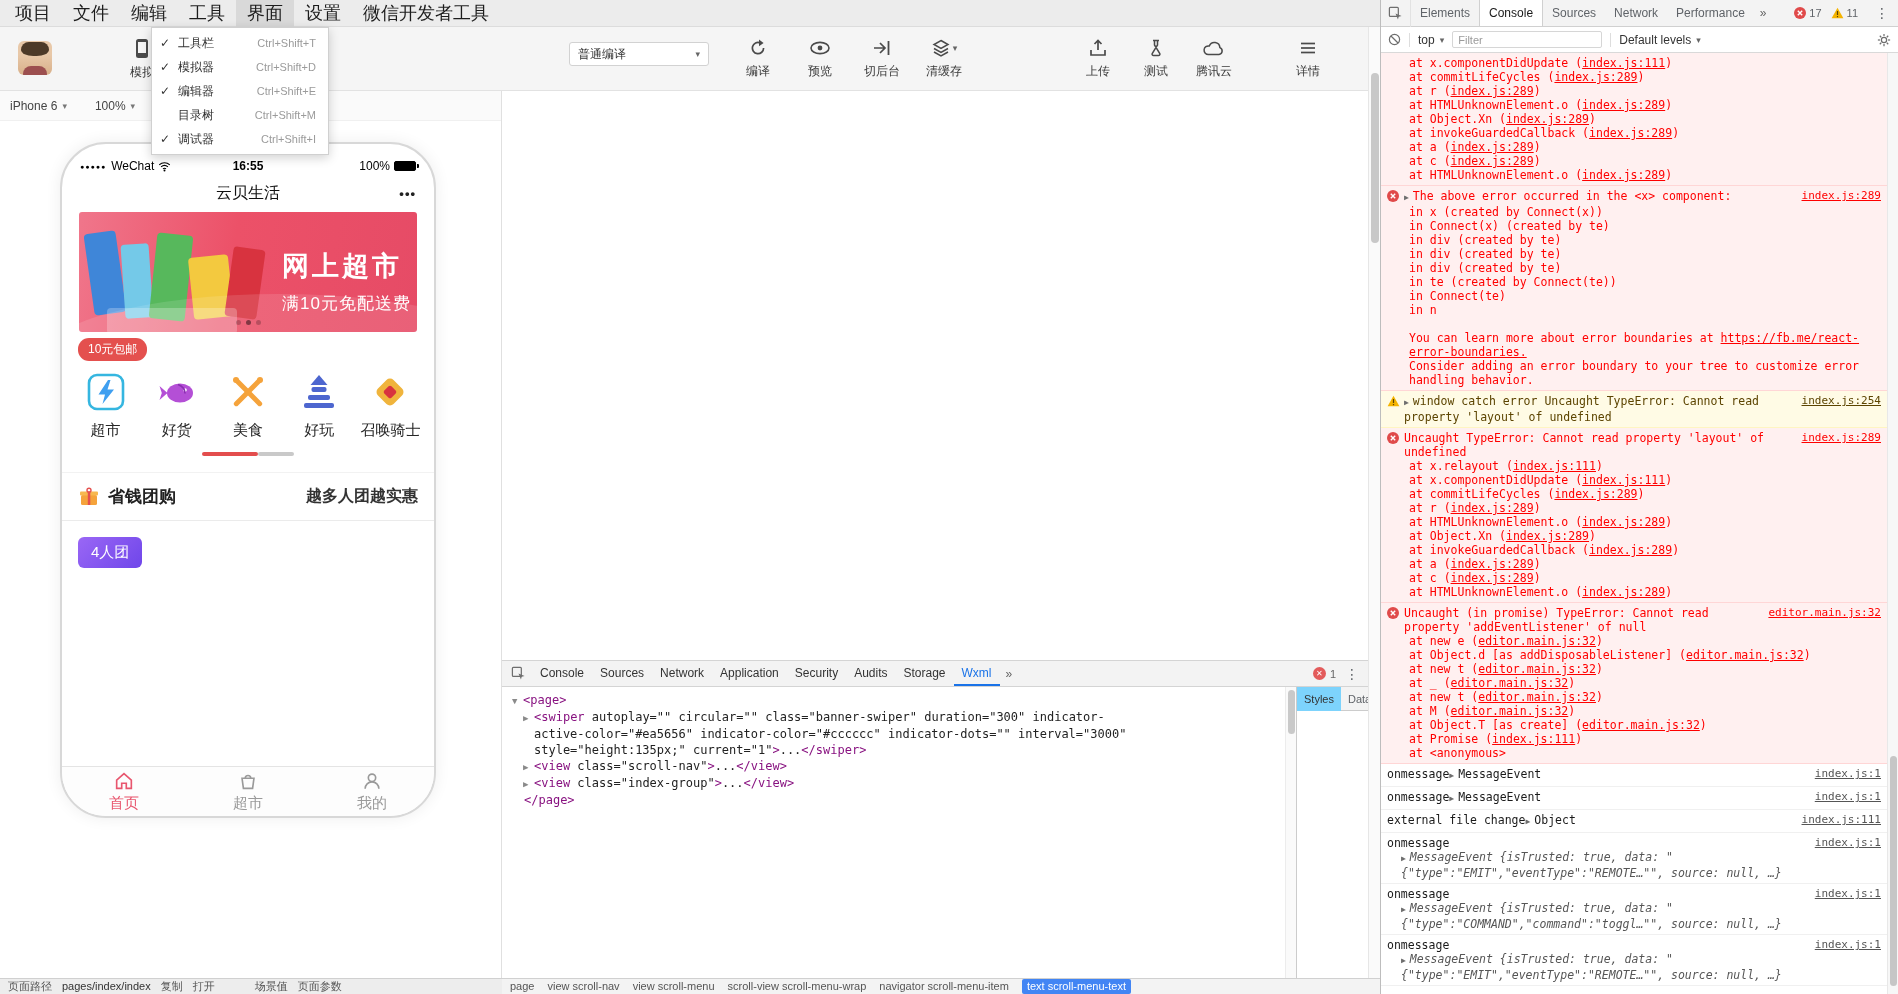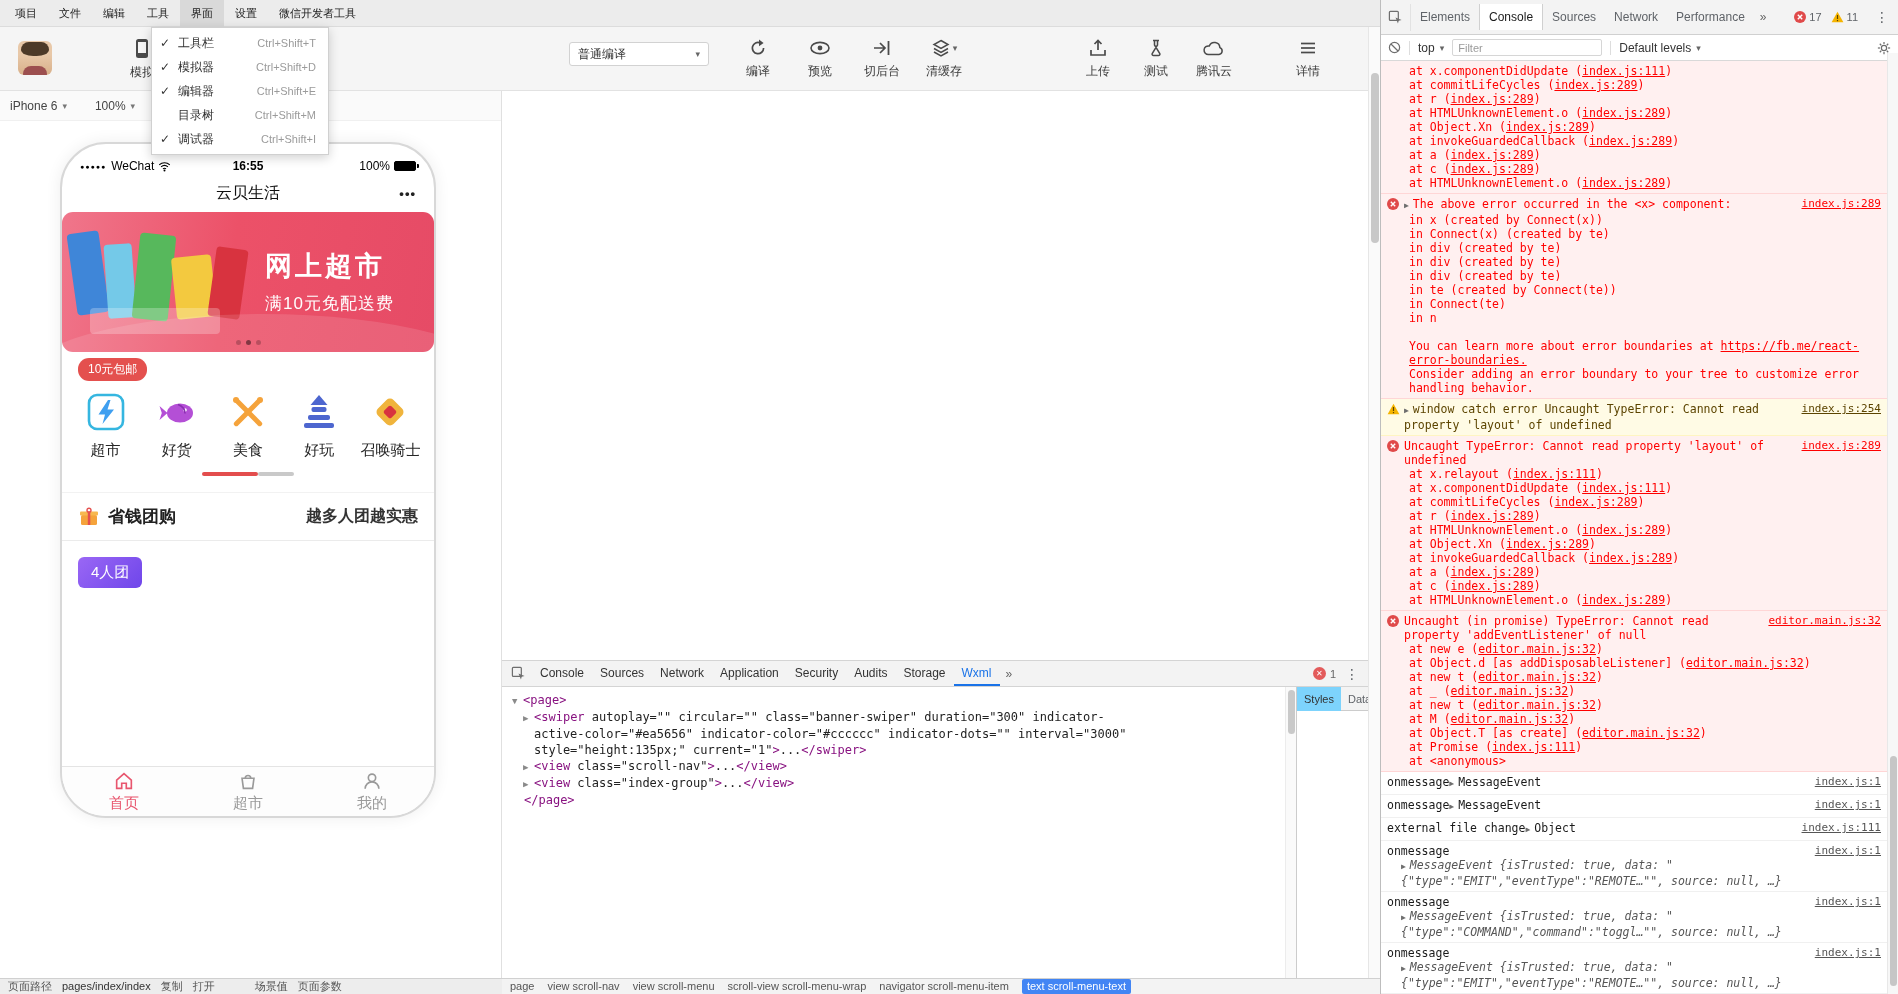--- a/index.html
+++ b/index.html
@@ -9,7 +9,7 @@
 
 
 .menubar{position:absolute;left:0;top:0;width:1380px;height:27px;background:#ececec;border-bottom:1px solid #dcdcdc;display:flex;align-items:center;padding-left:4px;z-index:6;}
-.menu-item{padding:0 11px;font-size:11px;color:#1c1c1c;height:27px;line-height:27px;}
+.menu-item{padding:0 11px;font-size:18px;color:#1c1c1c;height:27px;line-height:27px;}
 .menu-item.open{background:#d9d9d9;}
 
 

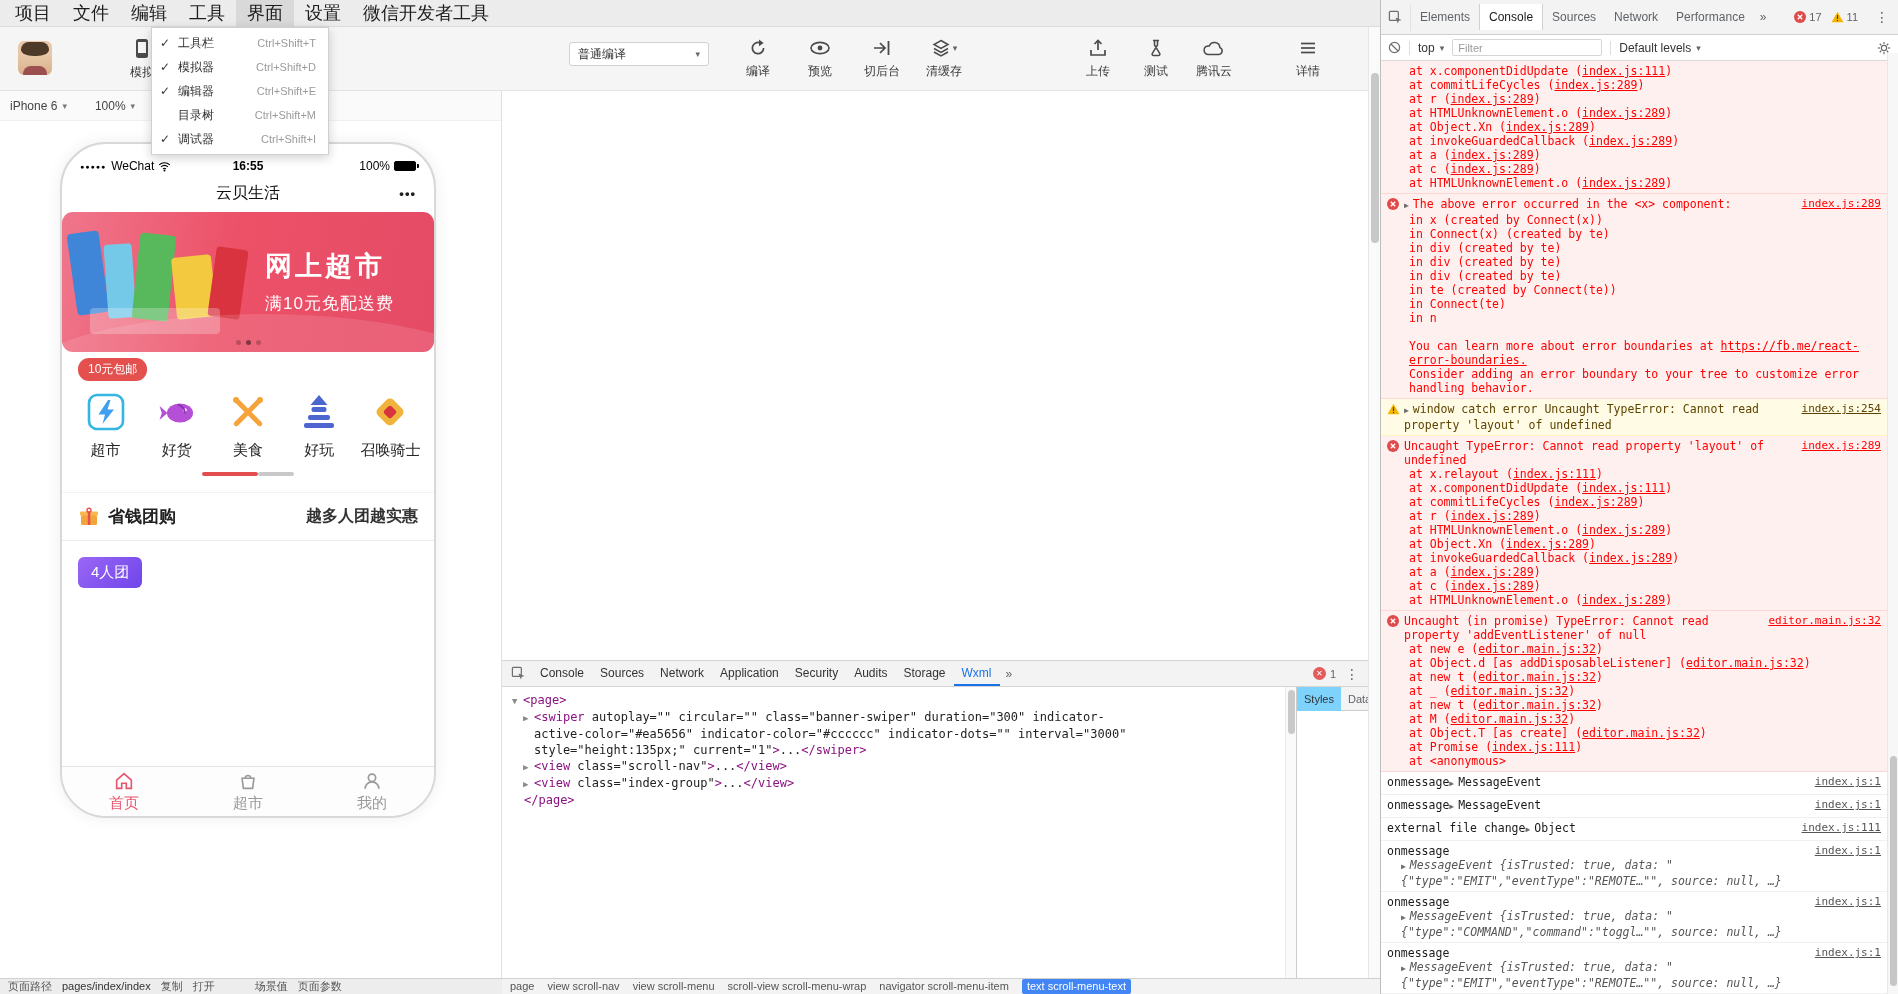--- a/index.html
+++ b/index.html
@@ -116,7 +116,7 @@
 
 
 .dt{position:absolute;left:1380px;top:0;width:518px;height:994px;background:#fff;border-left:1px solid #bdbdbd;display:flex;flex-direction:column;}
-.dt-tabs{height:35px;flex:none;background:#f3f3f3;border-bottom:1px solid #d0d0d0;display:flex;align-items:center;font-size:12px;color:#5f6368;}
+.dt-tabs{height:27px;flex:none;background:#f3f3f3;border-bottom:1px solid #d0d0d0;display:flex;align-items:center;font-size:12px;color:#5f6368;}
 .dt-insp{width:30px;height:27px;display:flex;align-items:center;justify-content:center;border-right:1px solid #e2e2e2;}
 .dt-tab{padding:0 9px;height:26px;line-height:26px;}
 .dt-tab.active{background:#fff;color:#1a1a1a;border-left:1px solid #d0d0d0;border-right:1px solid #d0d0d0;}

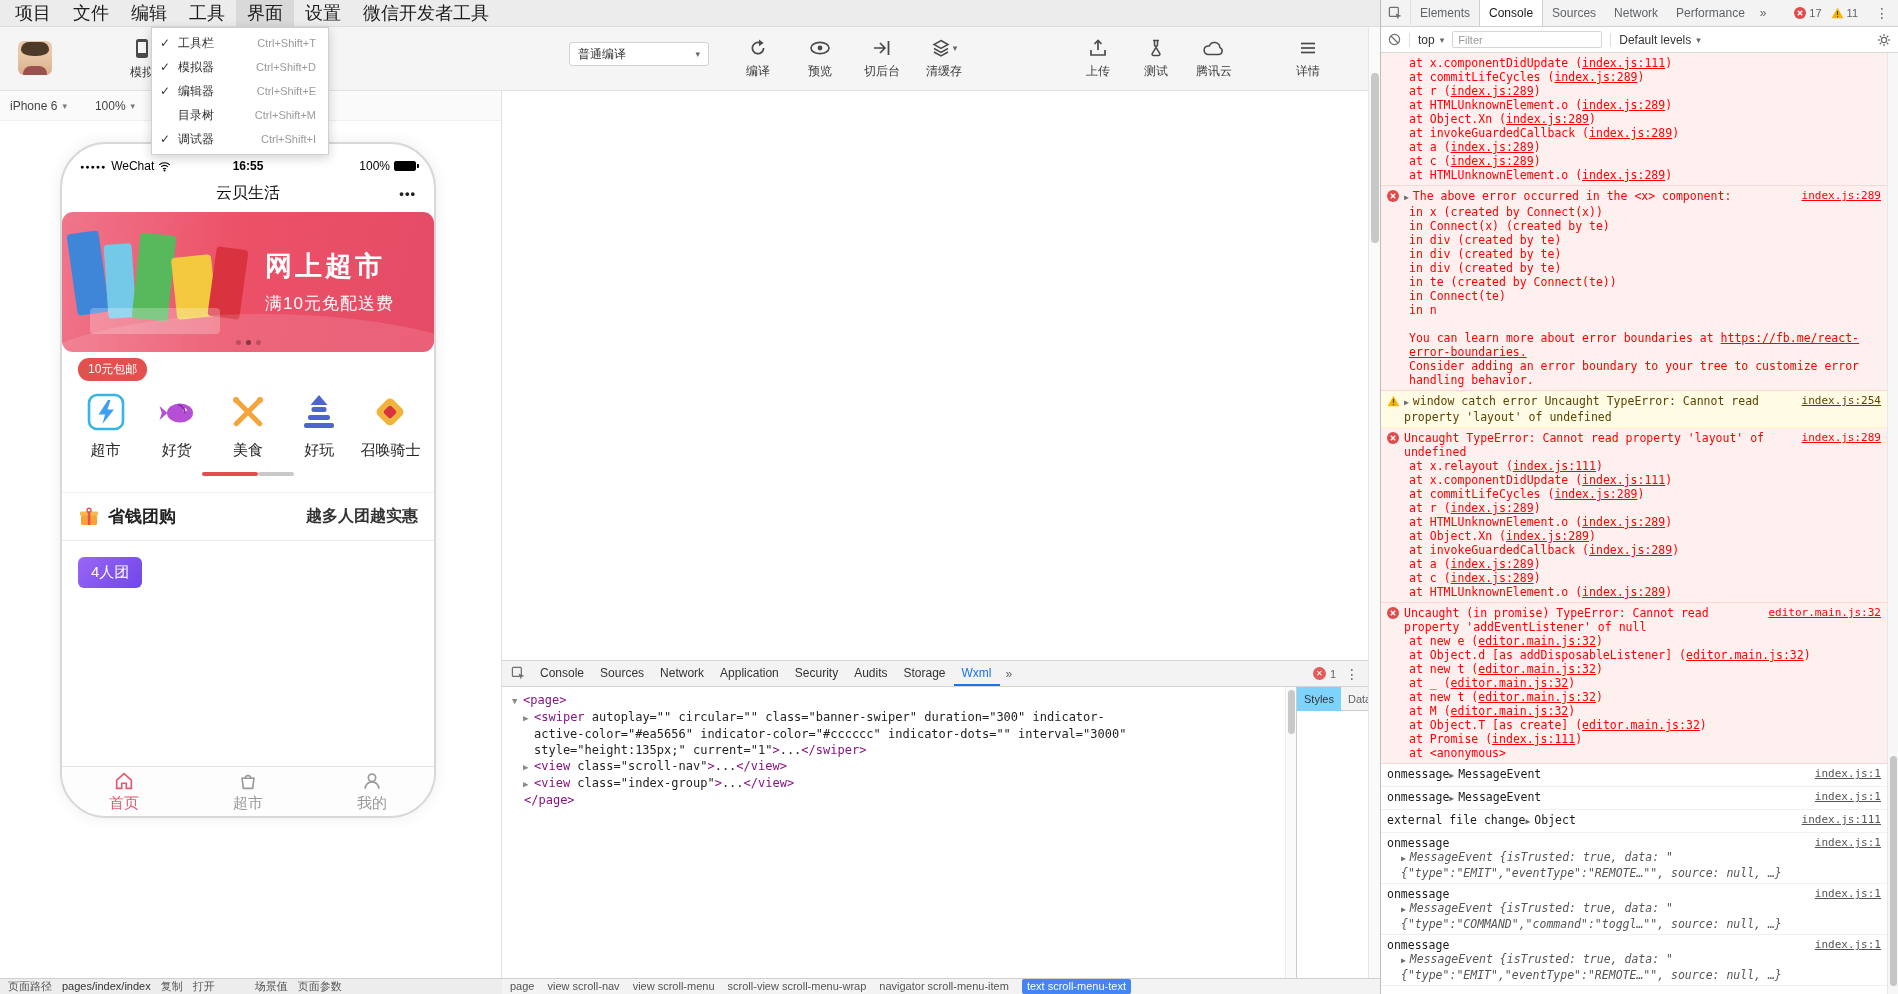--- a/index.html
+++ b/index.html
@@ -53,7 +53,7 @@
 .batt:after{content:'';position:absolute;right:-4px;top:2px;width:2.5px;height:4px;background:#000;border-radius:0 1px 1px 0;}
 .p-nav{position:relative;height:34px;display:flex;align-items:center;justify-content:center;font-size:16px;color:#111;}
 .p-more{position:absolute;right:18px;font-weight:bold;letter-spacing:1px;color:#222;font-size:13px;}
-.p-banner{position:relative;margin:2px 0 0;height:140px;overflow:hidden;border-radius:11px;background:linear-gradient(100deg,#f0768b 0%,#ec5168 45%,#e64b66 100%);}
+.p-banner{position:relative;margin:2px 17px 0;height:120px;overflow:hidden;border-radius:3px;background:linear-gradient(100deg,#f0768b 0%,#ec5168 45%,#e64b66 100%);}
 .bn-shape{position:absolute;border-radius:4px;}
 .bn-wave{position:absolute;left:-40px;bottom:-92px;width:480px;height:130px;border-radius:50%;background:rgba(255,255,255,.12);}
 .bn-title{position:absolute;left:203px;top:36px;color:#fff;font-size:27px;font-weight:bold;letter-spacing:3px;}

